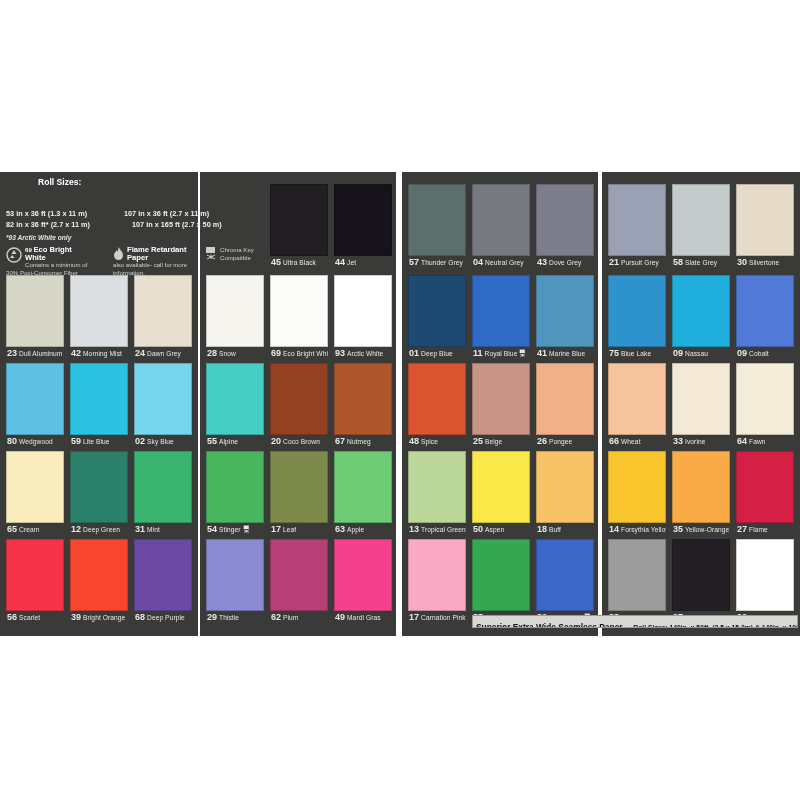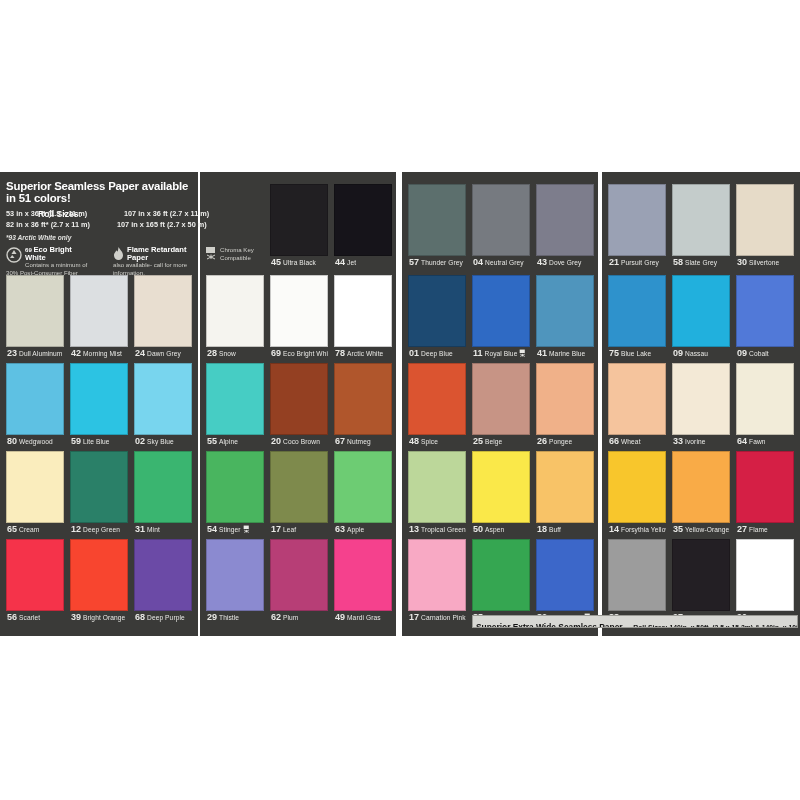--- a/index.html
+++ b/index.html
@@ -51,7 +51,6 @@
   <div class="seam" style="left:598px;width:4px"></div>
 
   <div id="hdr">
-    <h1>Superior Seamless Paper available in 51 colors!</h1>
     <div class="rs">Roll Sizes:</div>
     <div class="rowsz" style="left:6px;top:37px">
       <span>53 in x 36 ft</span> <span class="m">(1.3 x 11 m)</span>

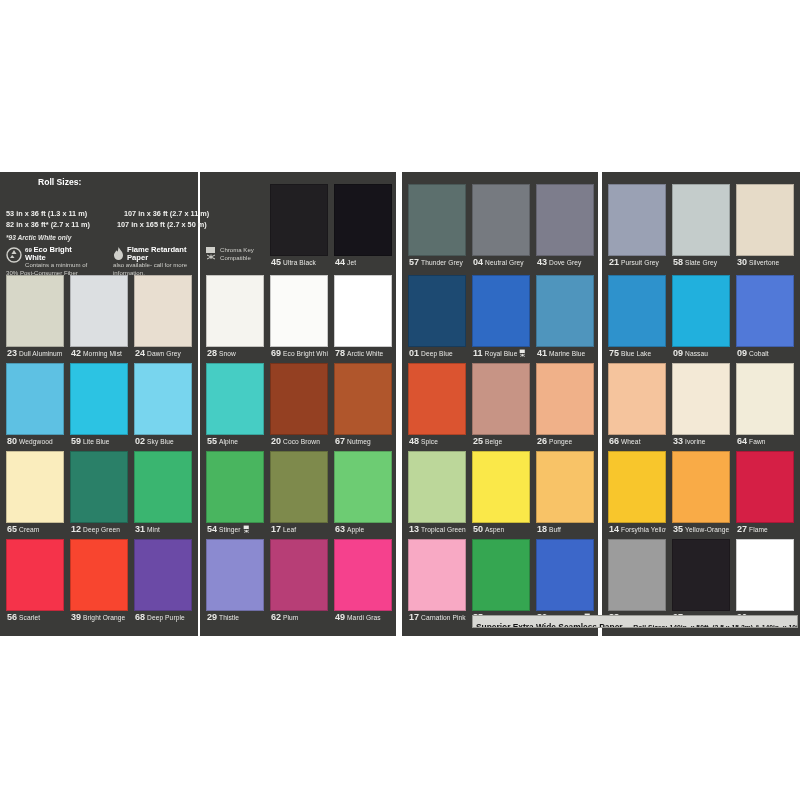--- a/index.html
+++ b/index.html
@@ -61,7 +61,7 @@
     <div class="rowsz" style="left:124px;top:37px">
       <span>107 in x 36 ft</span> <span class="m">(2.7 x 11 m)</span>
     </div>
-    <div class="rowsz" style="left:117px;top:48px">
+    <div class="rowsz" style="left:132px;top:48px">
       <span>107 in x 165 ft</span> <span class="m">(2.7 x 50 m)</span>
     </div>
     <div class="note">*93 Arctic White only</div>

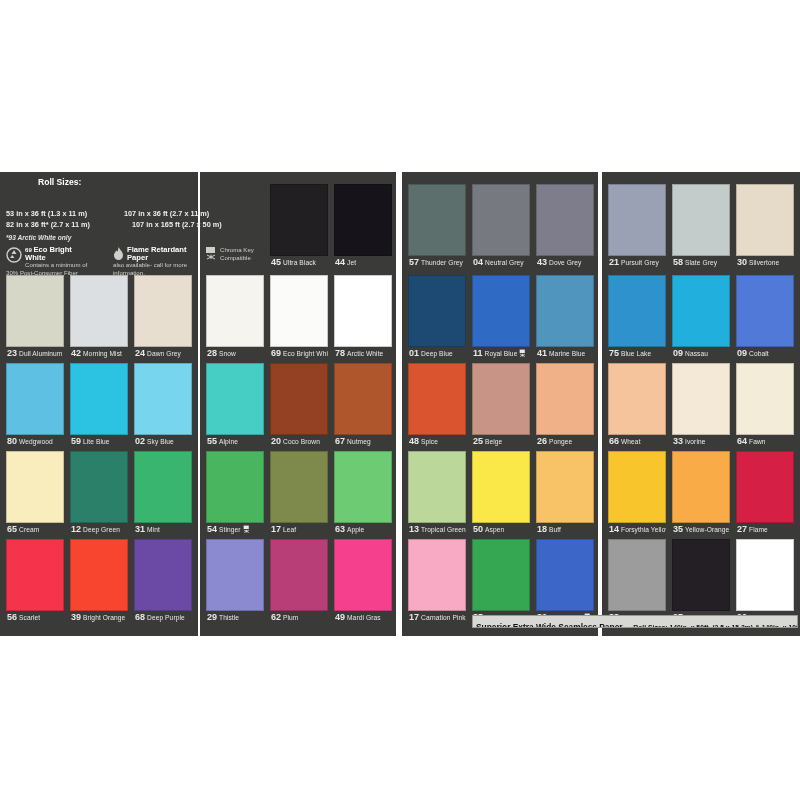--- a/index.html
+++ b/index.html
@@ -150,7 +150,7 @@
       </div>
       <div class="cell" style="left: 334px; top: 103px; width: 58px; height: 86px;">
         <div class="sw" style="background: rgb(255, 255, 255);"></div>
-        <div class="lab"><span class="num">78</span><span class="nm">Arctic White</span></div>
+        <div class="lab"><span class="num">93</span><span class="nm">Arctic White</span></div>
       </div>
       <div class="cell" style="left: 408px; top: 103px; width: 58px; height: 86px;">
         <div class="sw" style="background: rgb(29, 74, 114);"></div>

